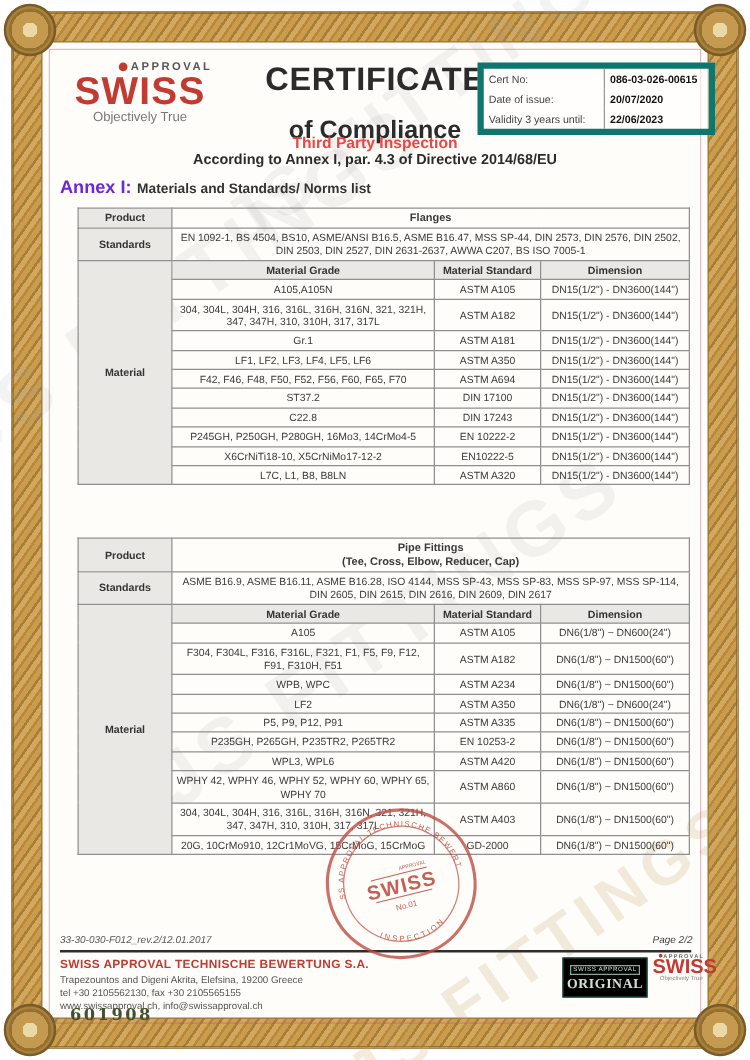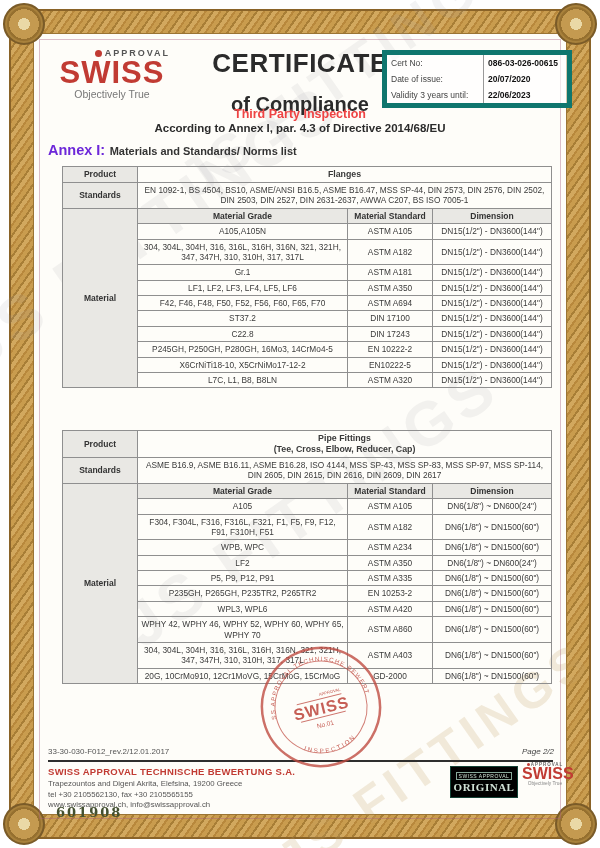--- a/index.html
+++ b/index.html
@@ -54,7 +54,7 @@
   .stamp{position:absolute;left:258px;top:644px;width:126px;height:126px;transform:rotate(-14deg);
     opacity:.88;z-index:5;pointer-events:none}
   
-  .formref{position:absolute;left:48px;top:747px;font-size:8px;color:#555;z-index:4}
+  .formref{position:absolute;left:48px;top:747px;font-size:8px;font-style:italic;color:#555;z-index:4}
   .pageref{position:absolute;right:46px;top:747px;font-size:8px;font-style:italic;color:#444;z-index:4}
   .hrule{position:absolute;left:48px;top:760px;width:505px;height:2px;background:#2e2e2e;z-index:4}
   .company{position:absolute;left:48px;top:766px;font-size:9.5px;font-weight:bold;color:#c13b33;letter-spacing:.3px;z-index:4}

